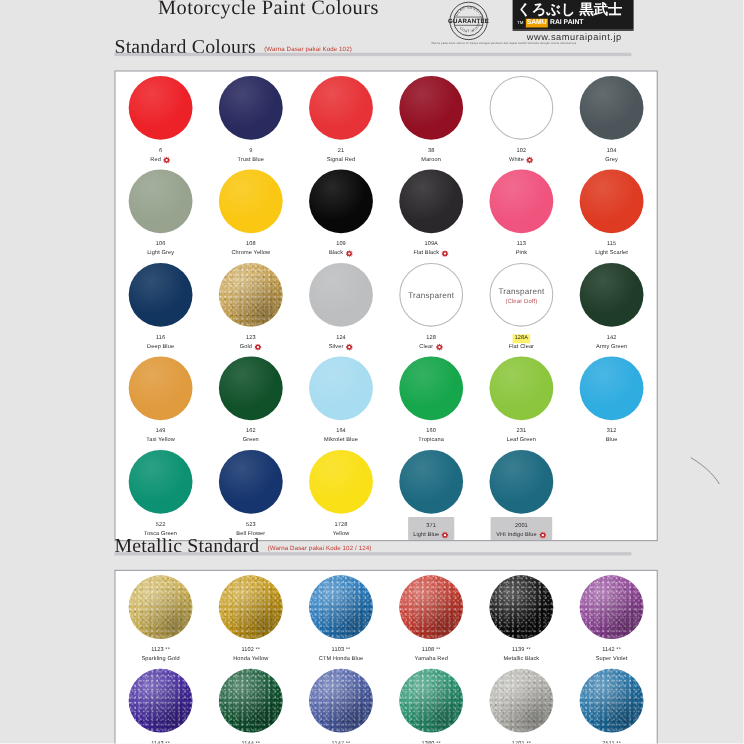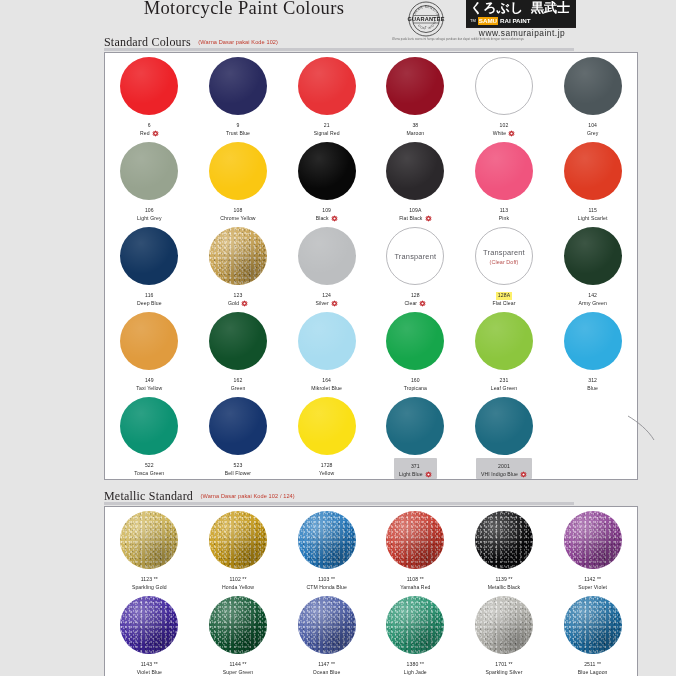--- a/index.html
+++ b/index.html
@@ -64,7 +64,7 @@
   }
   .logo-jp {
     color: #ffffff;
-    font-family: Liberation Mono, monospace;
+    font-family: Liberation Sans, sans-serif;
     font-size: 13px;
     font-weight: bold;
     line-height: 15px;

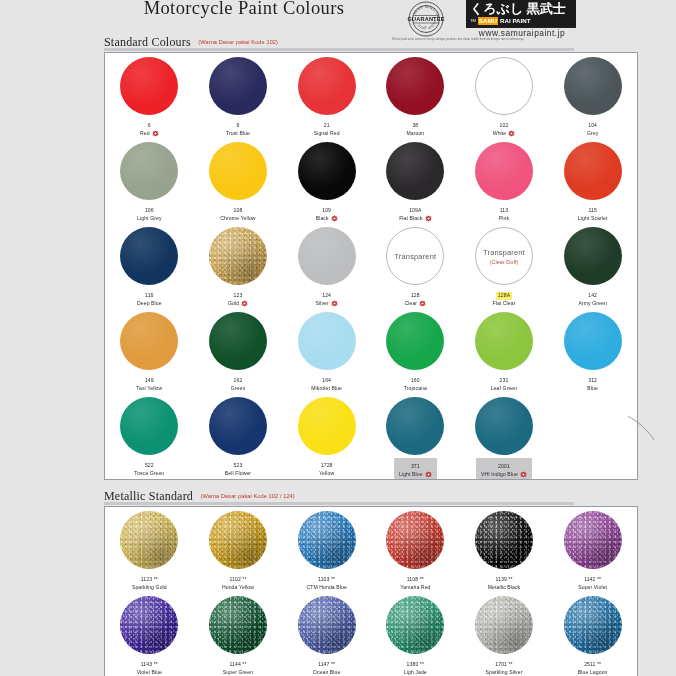--- a/index.html
+++ b/index.html
@@ -131,7 +131,7 @@
   }
   .section-head .sh-title {
     font-family: "Liberation Serif", serif;
-    font-size: 12px;
+    font-size: 18px;
     color: #231f20;
     letter-spacing: 0.2px;
   }

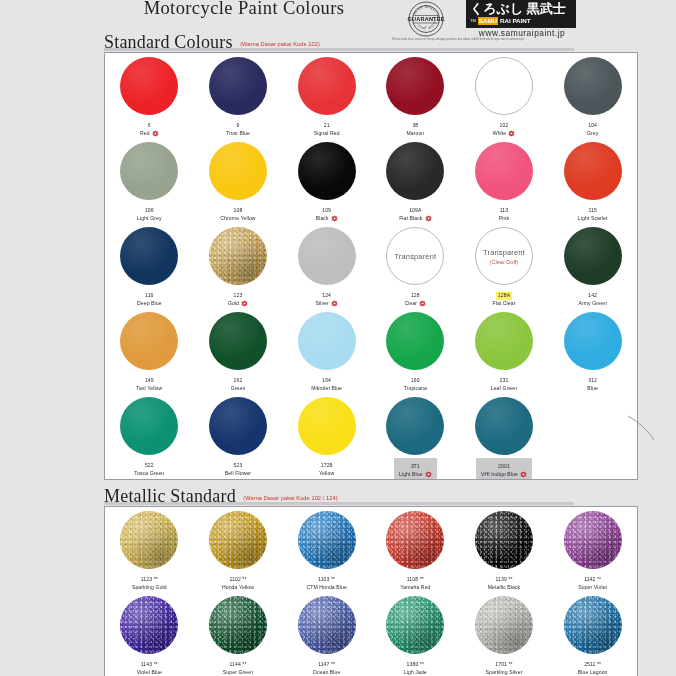--- a/index.html
+++ b/index.html
@@ -154,9 +154,10 @@
   .panel {
     position: absolute;
     left: 104px;
-    width: 534px;
+    width: 494px;
     border: 1px solid #9a9aa2;
     background: #ffffff;
+    margin-top: 12px;
   }
   .grid {
     display: grid;

